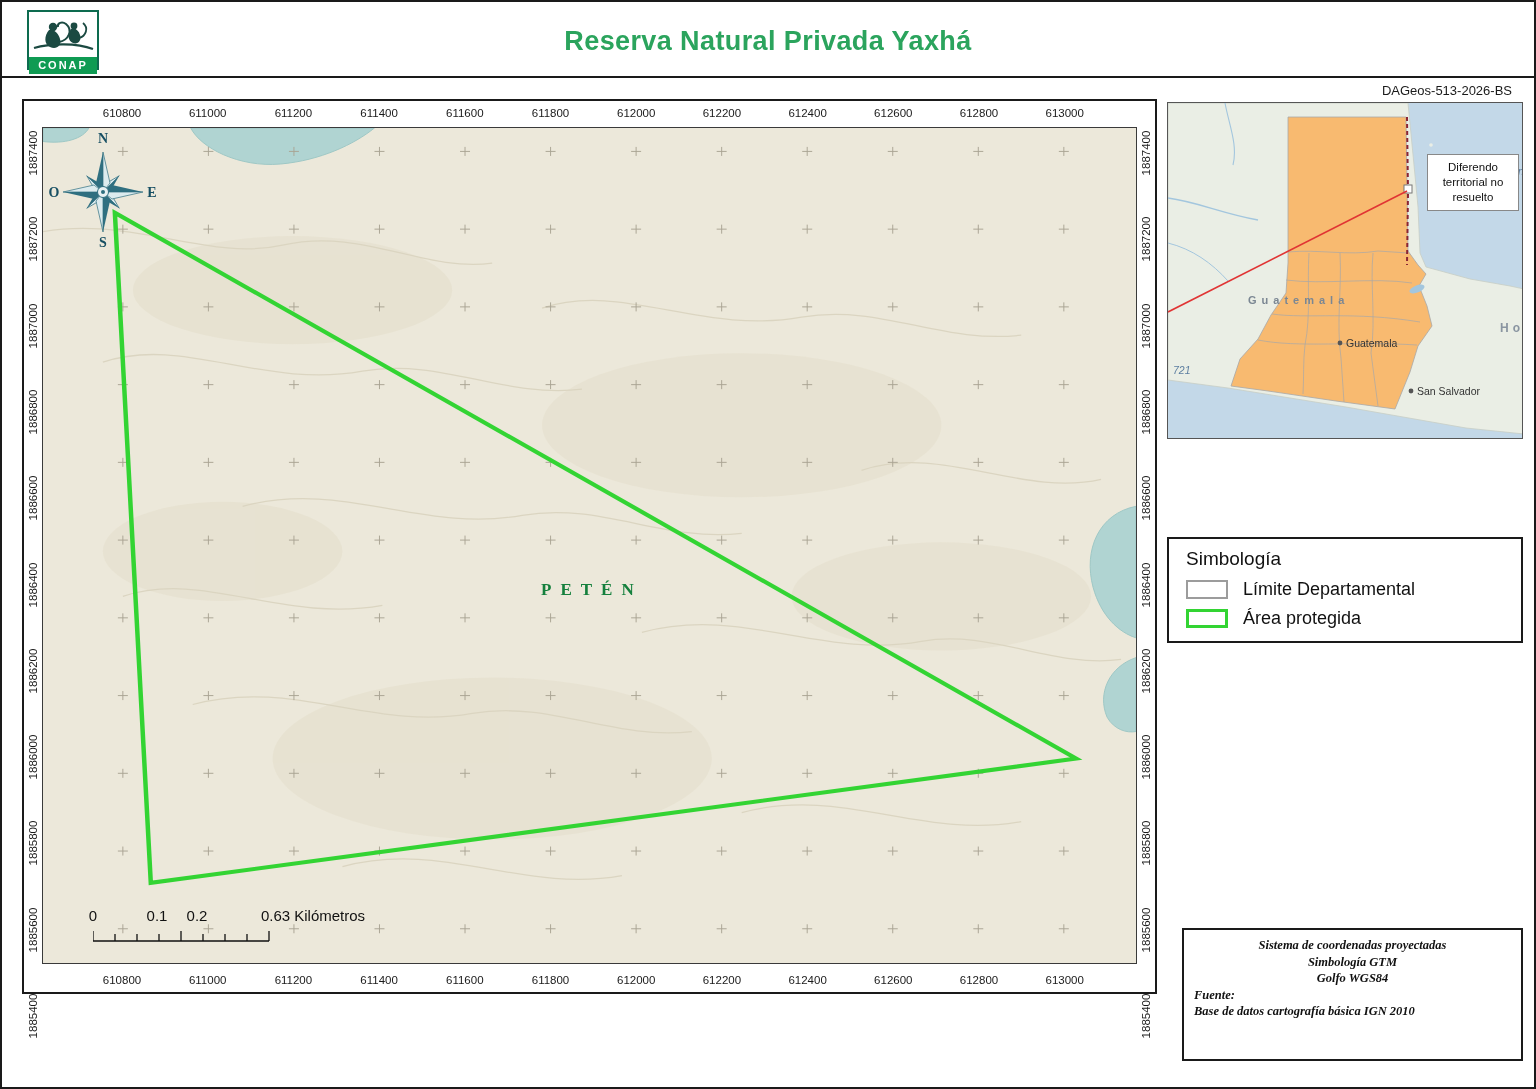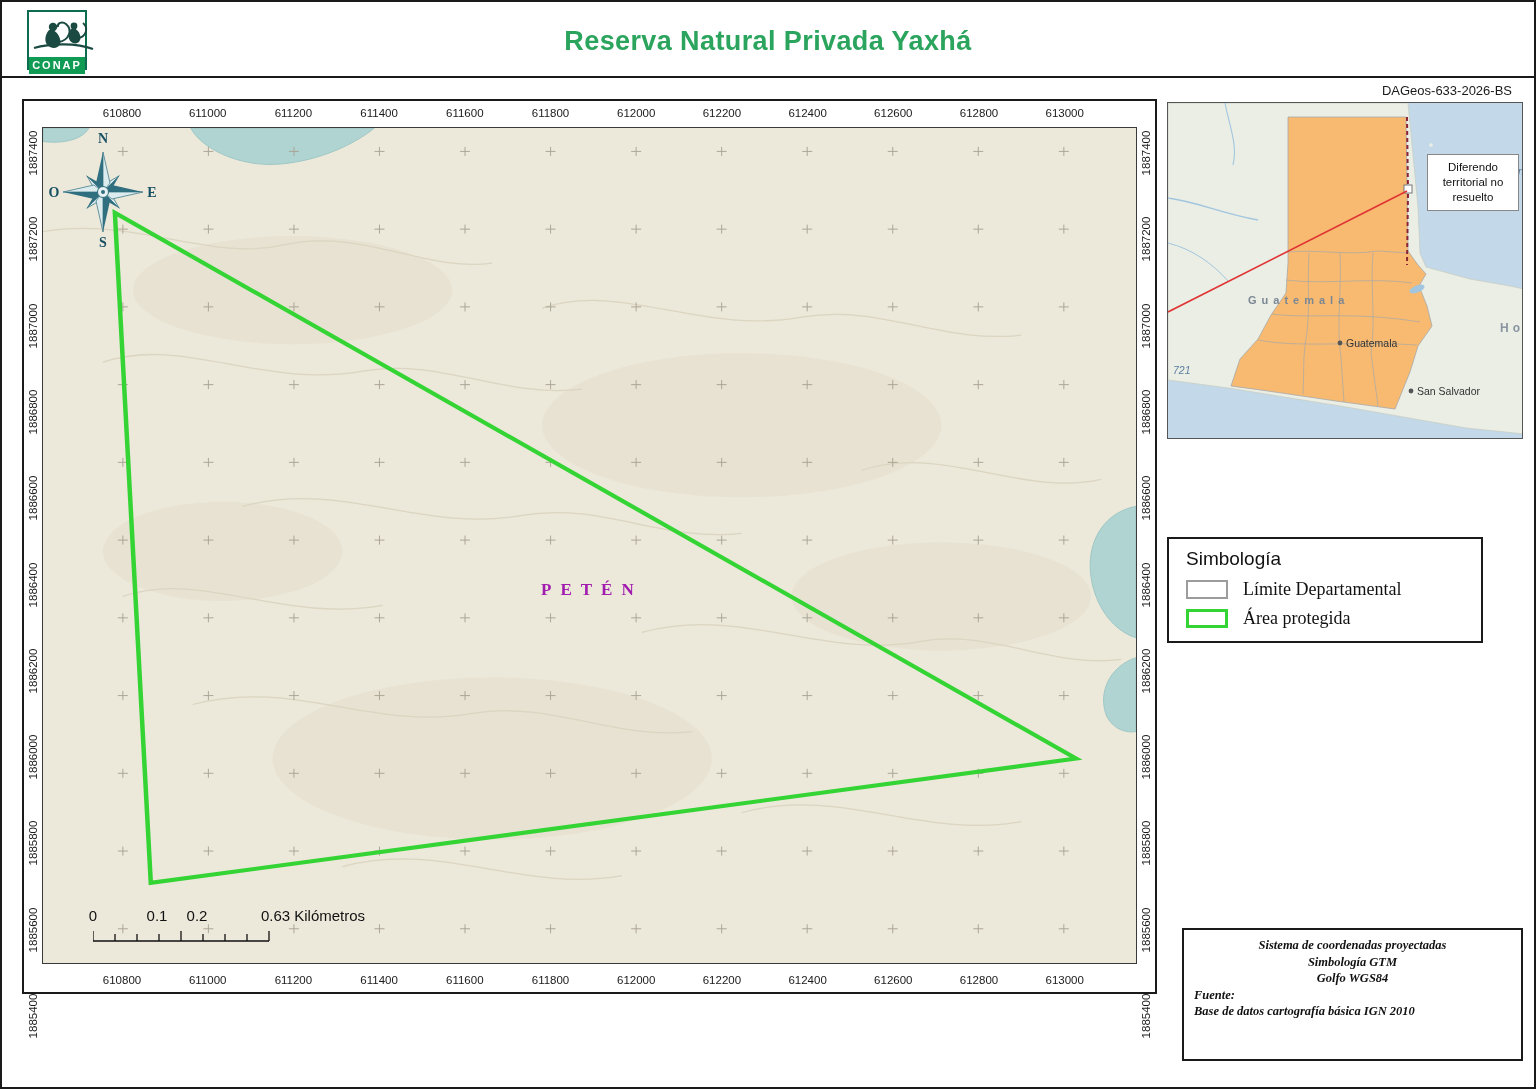--- a/index.html
+++ b/index.html
@@ -10,7 +10,7 @@
 
   
   .header { position:absolute; top:0; left:0; right:0; height:76px; border-bottom:2px solid #1a1a1a; background:#fff; }
-  .logo { position:absolute; left:25px; top:8px; width:60px; height:60px; border:2px solid #0d6b4f; background:#fff; display:flex; flex-direction:column; }
+  .logo { position:absolute; left:25px; top:8px; width:72px; height:60px; border:2px solid #0d6b4f; background:#fff; display:flex; flex-direction:column; }
   .logo-art { flex:1; position:relative; }
   .logo-band { height:17px; background:#0f9b53; color:#fff; font-size:11px; font-weight:bold; text-align:center; letter-spacing:2px; line-height:17px; }
   .title { position:absolute; top:24px; left:0; right:0; text-align:center; font-size:27px; font-weight:600; letter-spacing:.4px; color:var(--title-green,#2ba45d); }

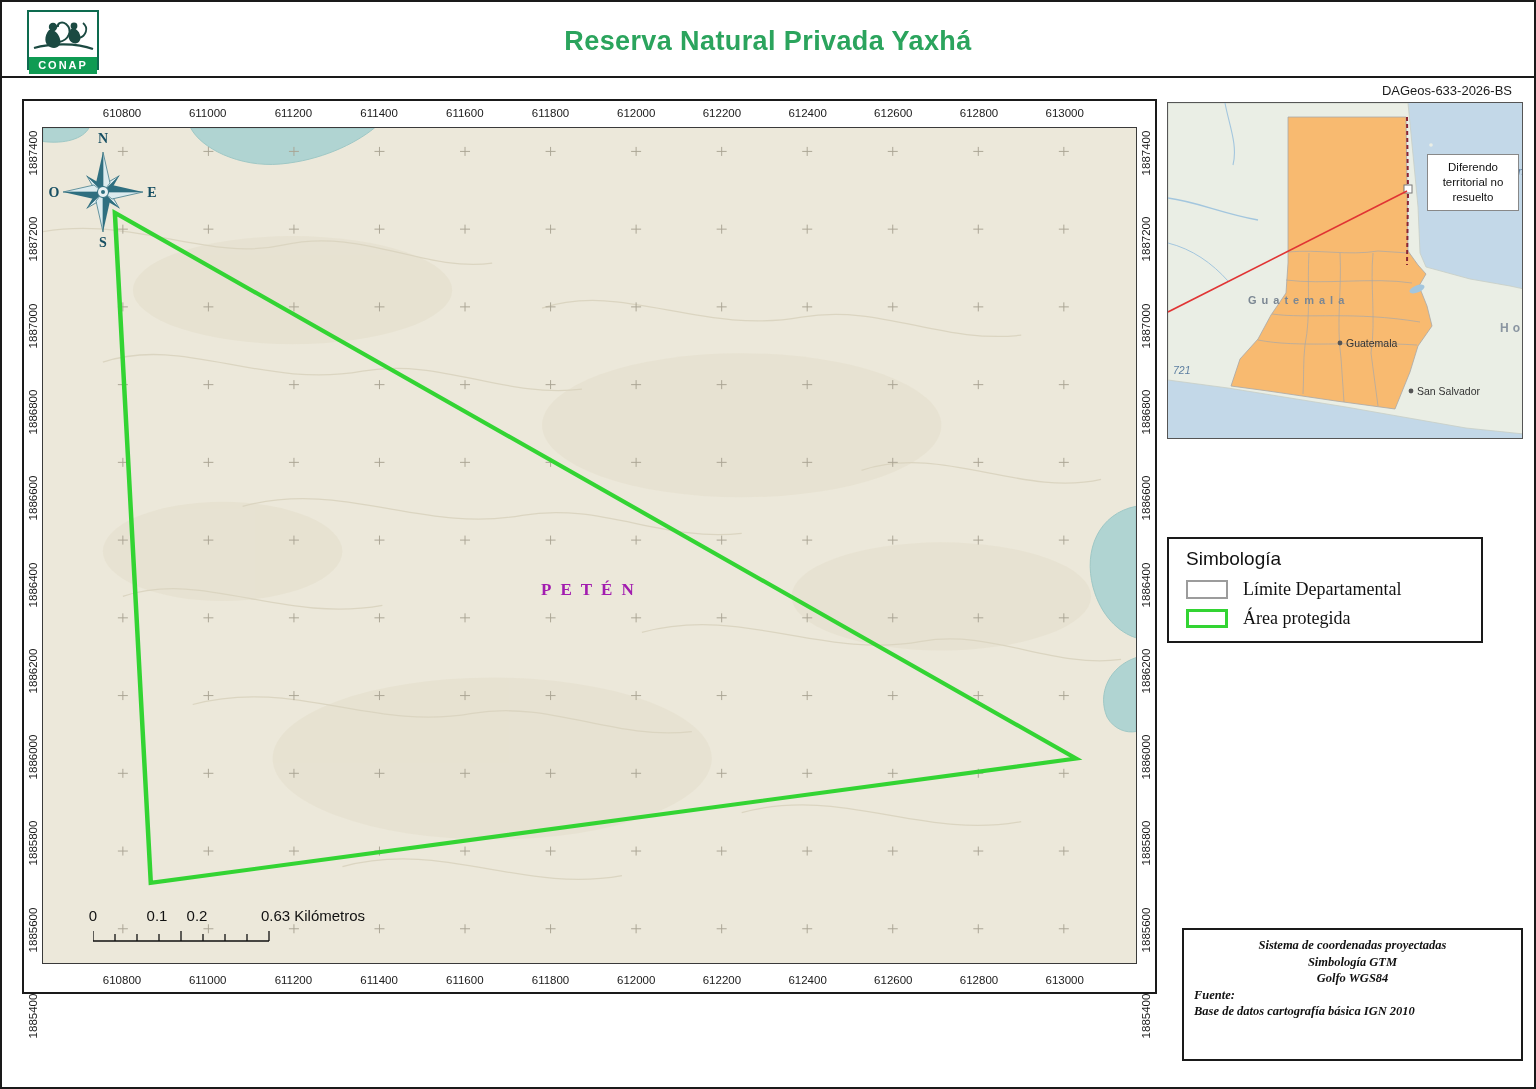--- a/index.html
+++ b/index.html
@@ -85,7 +85,7 @@
     </div>
     <div class="title">Reserva Natural Privada Yaxhá</div>
   </div>
-  <div class="doc-id">DAGeos-633-2026-BS</div>
+  <div class="doc-id">DAGeos-513-2026-BS</div>
 
   <div class="map-frame">
     <div class="axis axis-top" id="xlabels-top">

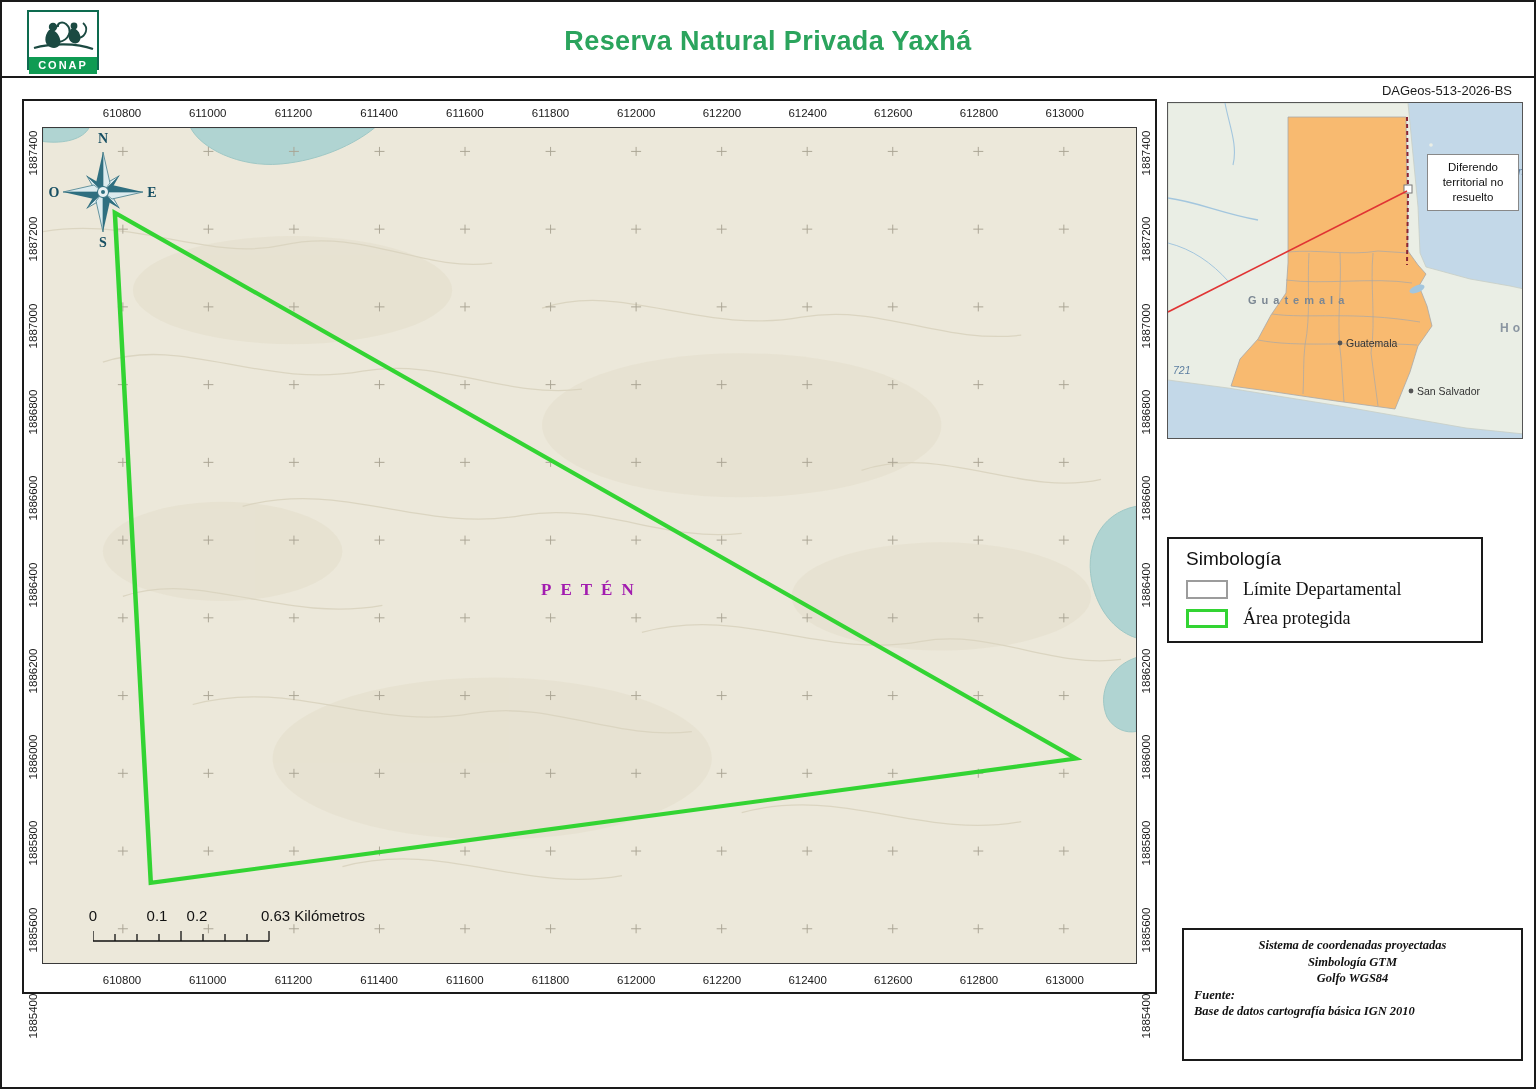--- a/index.html
+++ b/index.html
@@ -51,7 +51,7 @@
   .city-label { font-size:10.5px; fill:#333; }
   .it-blue { font-size:10.5px; font-style:italic; fill:#5c7ea0; }
 
-  .legend { position:absolute; left:1165px; top:535px; width:316px; height:106px; border:2px solid #1a1a1a; background:#fff; padding:9px 17px; }
+  .legend { position:absolute; left:1165px; top:535px; width:356px; height:106px; border:2px solid #1a1a1a; background:#fff; padding:9px 17px; }
   .legend-title { font-size:19px; color:#111; margin-bottom:9px; }
   .legend-row { display:flex; align-items:center; gap:15px; margin-bottom:8px; }
   .swatch { width:42px; height:19px; background:#fff; flex:0 0 auto; }

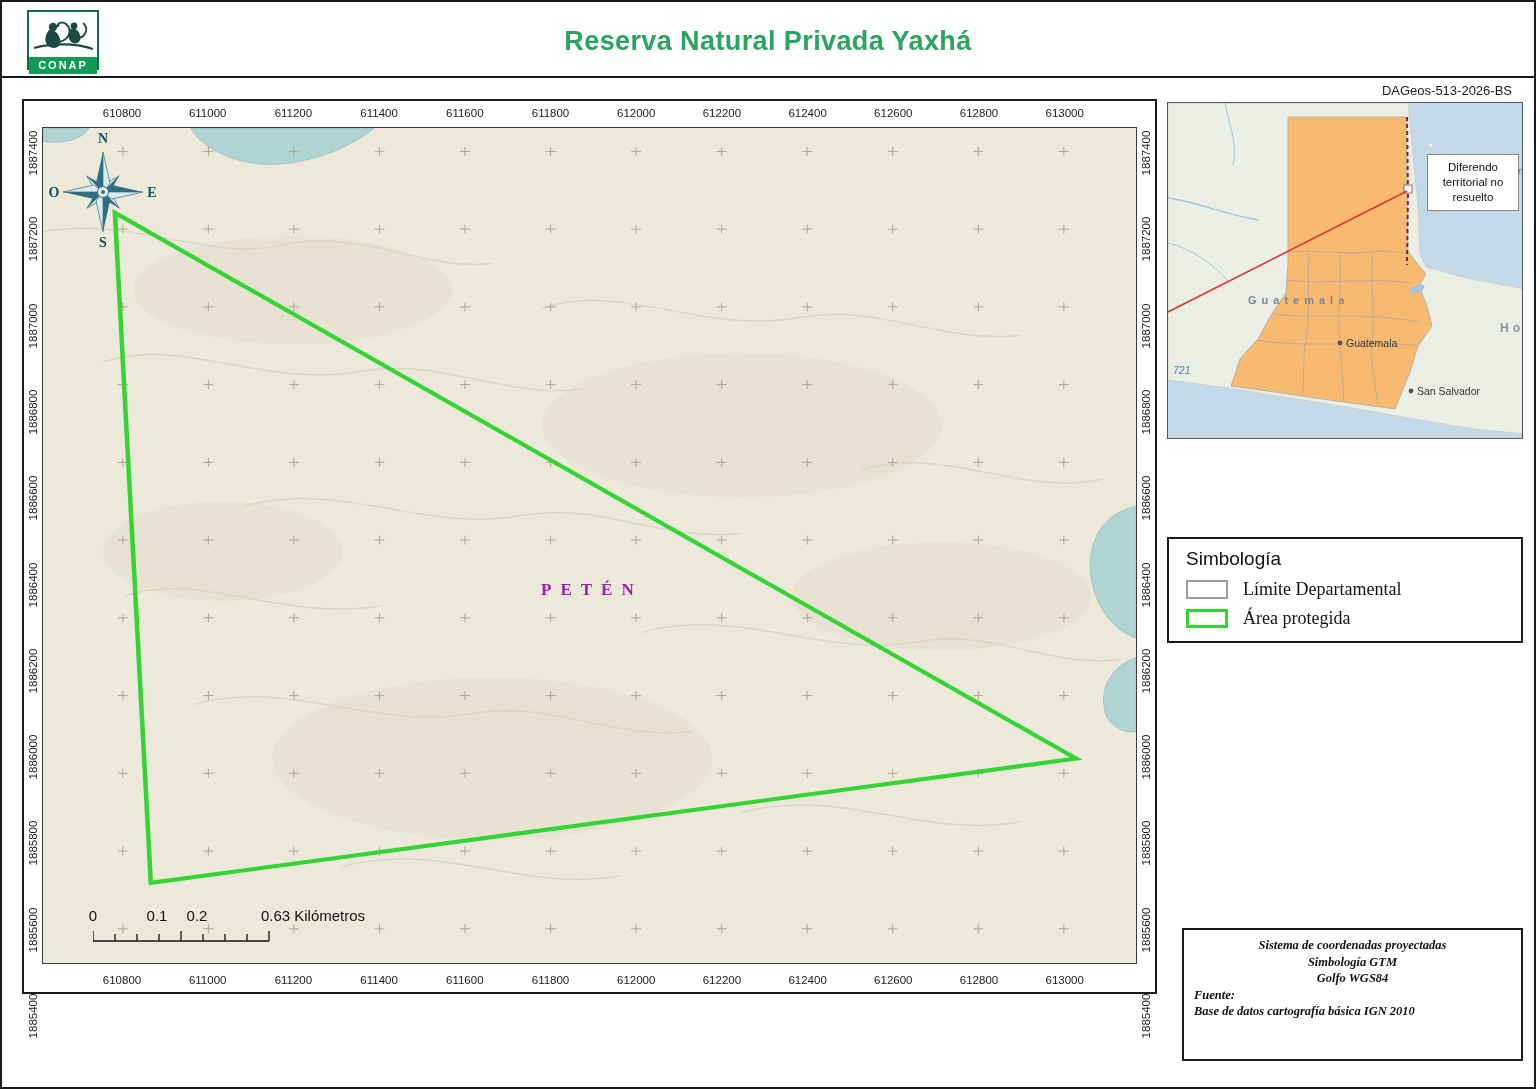--- a/index.html
+++ b/index.html
@@ -32,7 +32,7 @@
 
   .protected-polygon { fill:none; stroke:var(--protected,#33d433); stroke-width:4.5; stroke-linejoin:miter; }
 
-  .region-label { position:absolute; left:498px; top:452px; font-family:"Liberation Serif", serif; font-size:17px; font-weight:bold; letter-spacing:9px; color:#a21caf; }
+  .region-label { position:absolute; left:498px; top:452px; font-family:"Liberation Serif", serif; font-size:17px; font-weight:bold; letter-spacing:9px; color:#15803d; }
 
   .compass { position:absolute; left:5px; top:2px; }
   .half-d { fill:#2f6f80; }

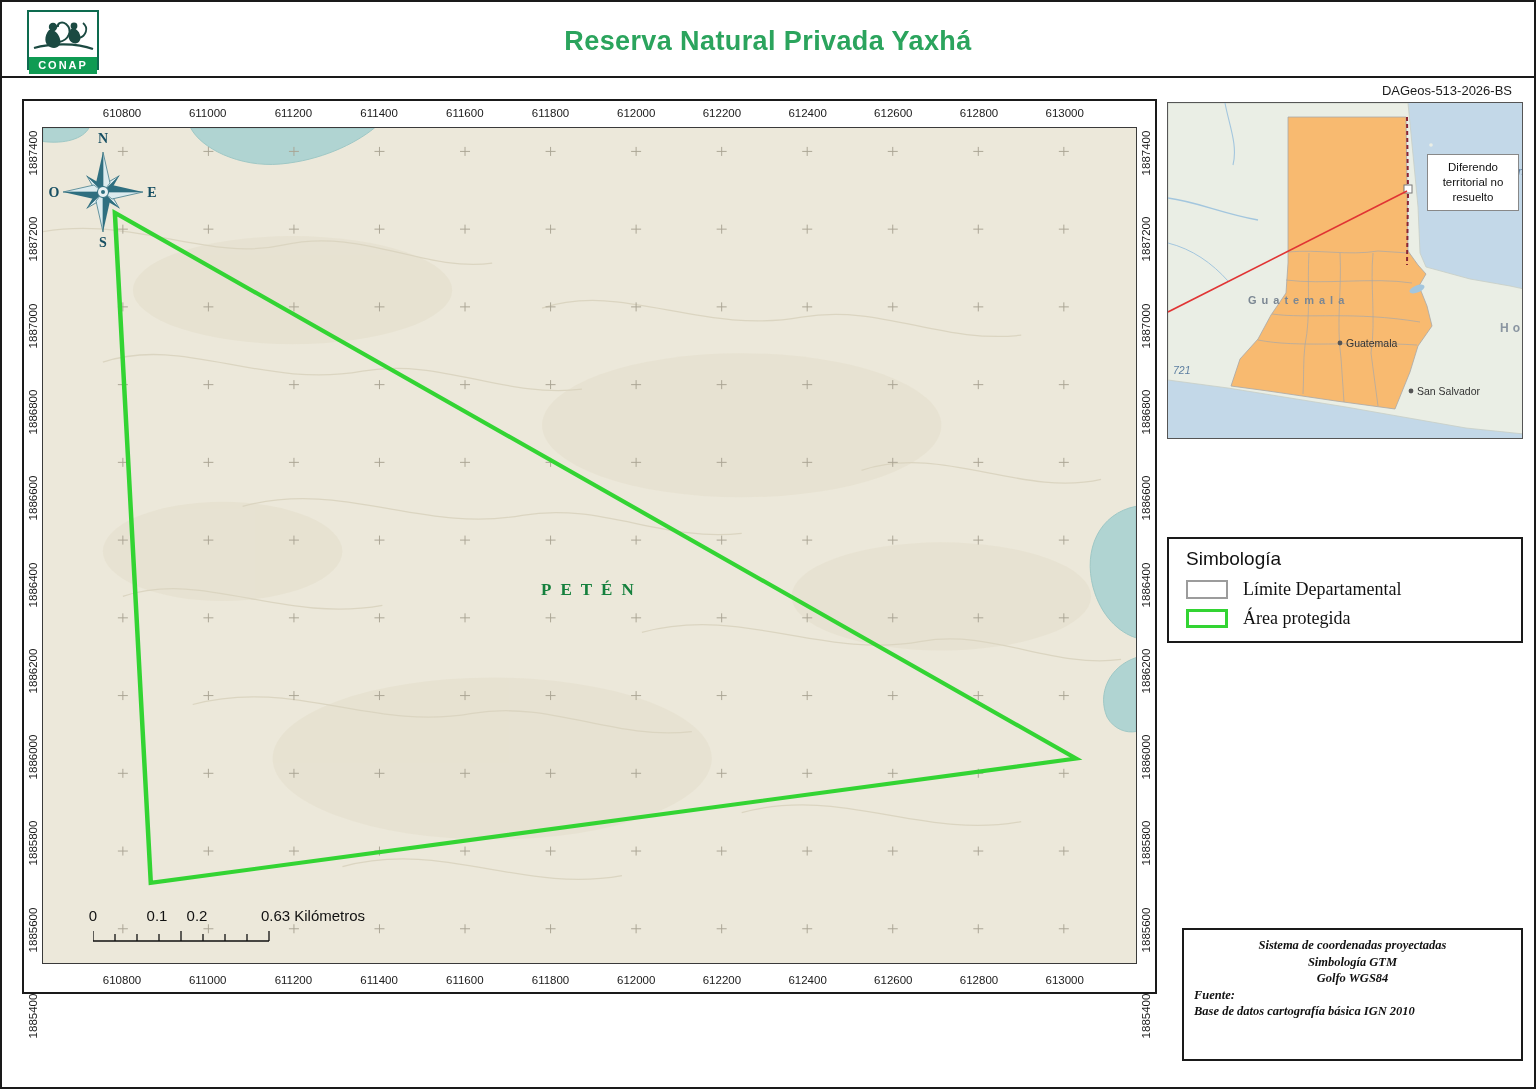--- a/index.html
+++ b/index.html
@@ -57,7 +57,7 @@
   .swatch { width:42px; height:19px; background:#fff; flex:0 0 auto; }
   .swatch-departmental { border:2px solid var(--departmental,#9c9c9c); }
   .swatch-protected { border:3px solid var(--protected,#33d433); }
-  .legend-label { font-size:18px; color:#111;font-family:Liberation Serif, serif; }
+  .legend-label { font-size:18px; color:#111; }
 
   .infobox { position:absolute; left:1180px; top:926px; width:341px; height:133px; border:2px solid #1a1a1a; background:#fff; padding:7px 10px 6px 10px; font-family:"Liberation Serif", serif; font-style:italic; font-weight:bold; font-size:12.5px; line-height:1.32; color:#111; }
   .infobox .centered { text-align:center; }

